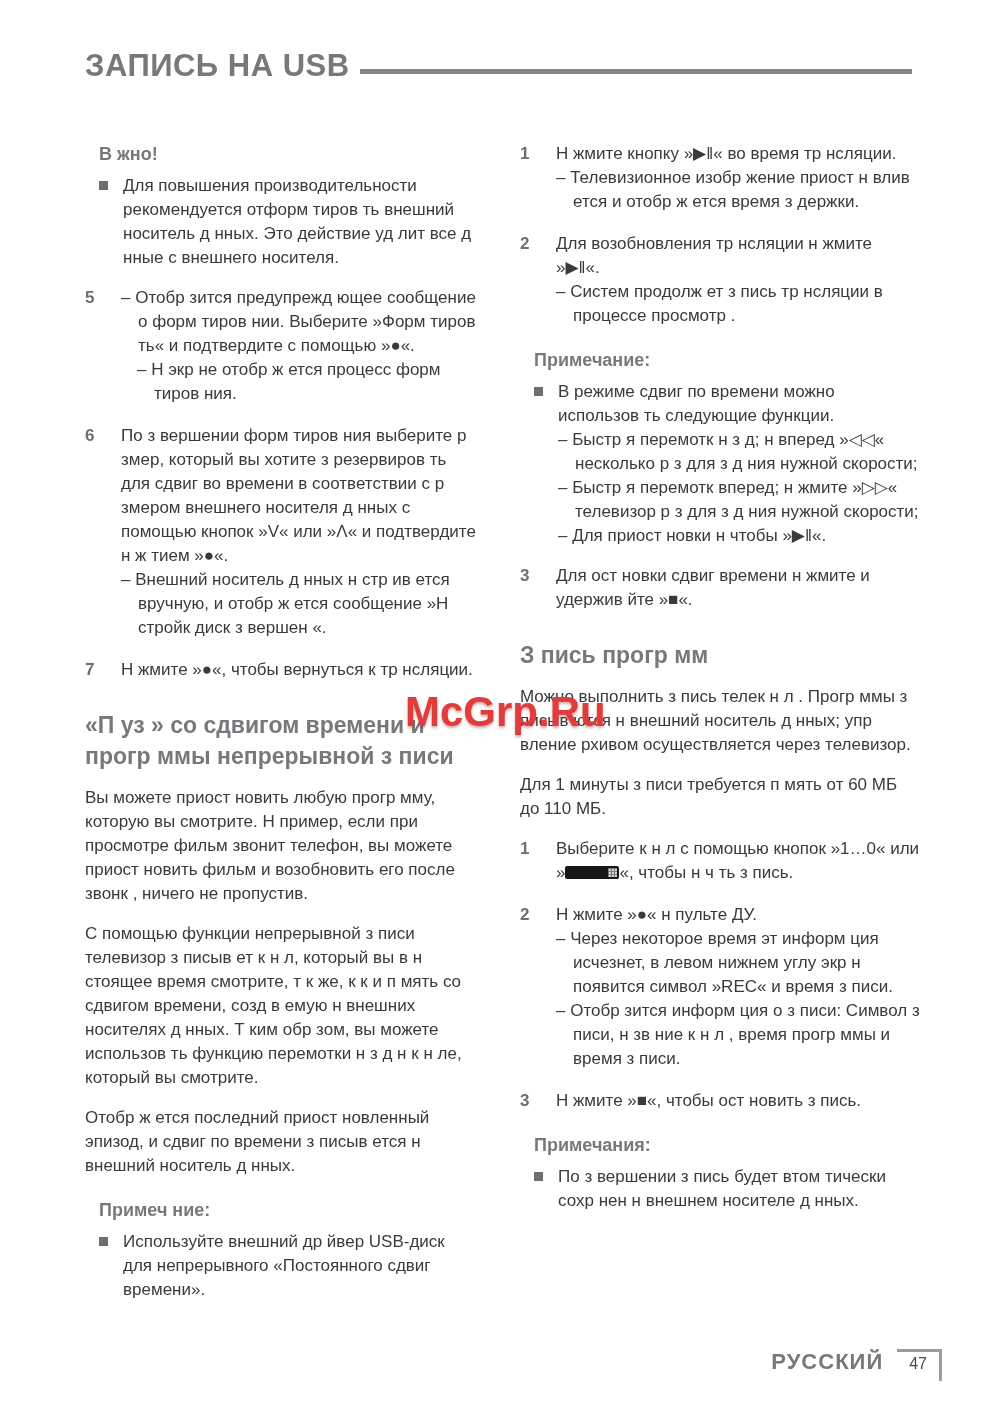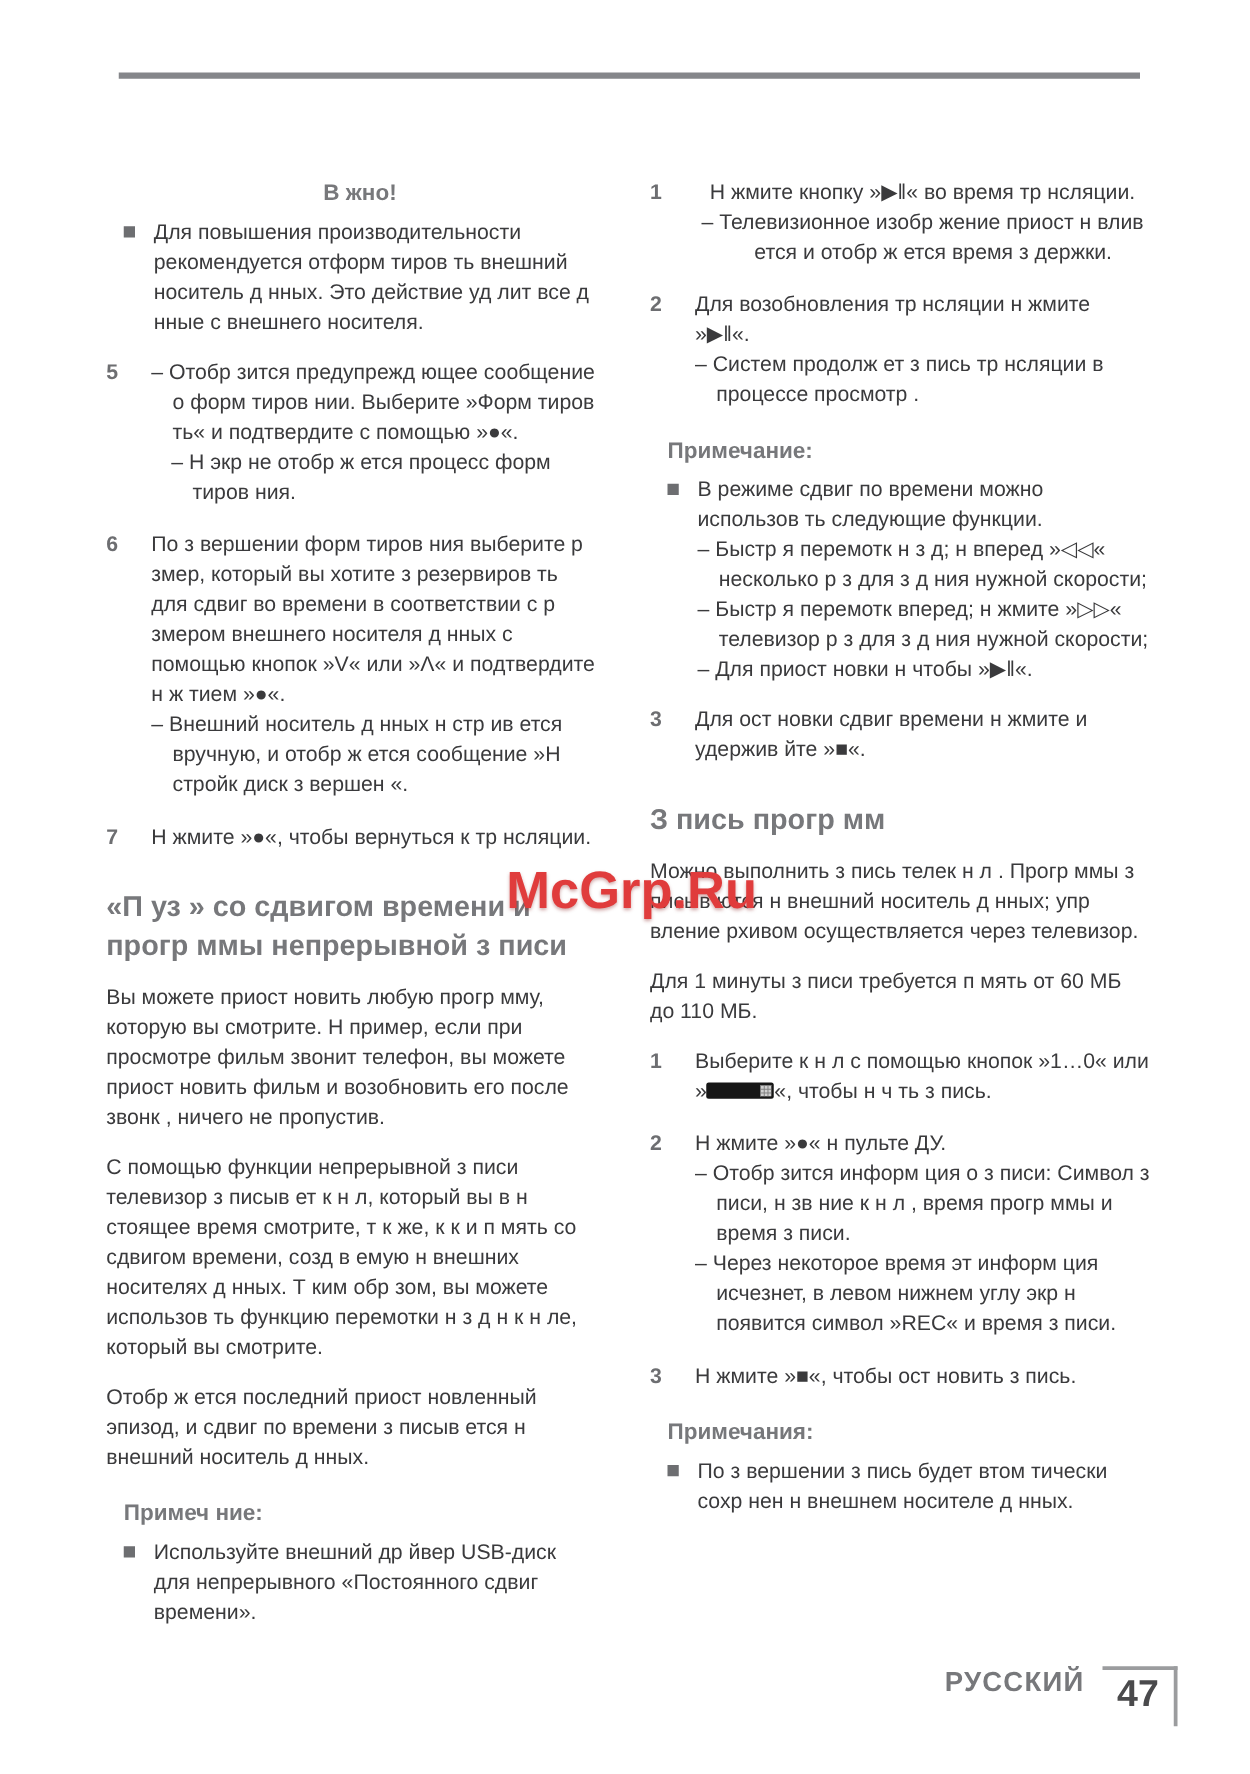--- a/index.html
+++ b/index.html
@@ -46,6 +46,7 @@
 <div class="page">
 
   <div class="title-wrap">
+    <span class="page-title">ЗАПИСЬ НА USB</span>
     <span class="title-rule"></span>
   </div>
 

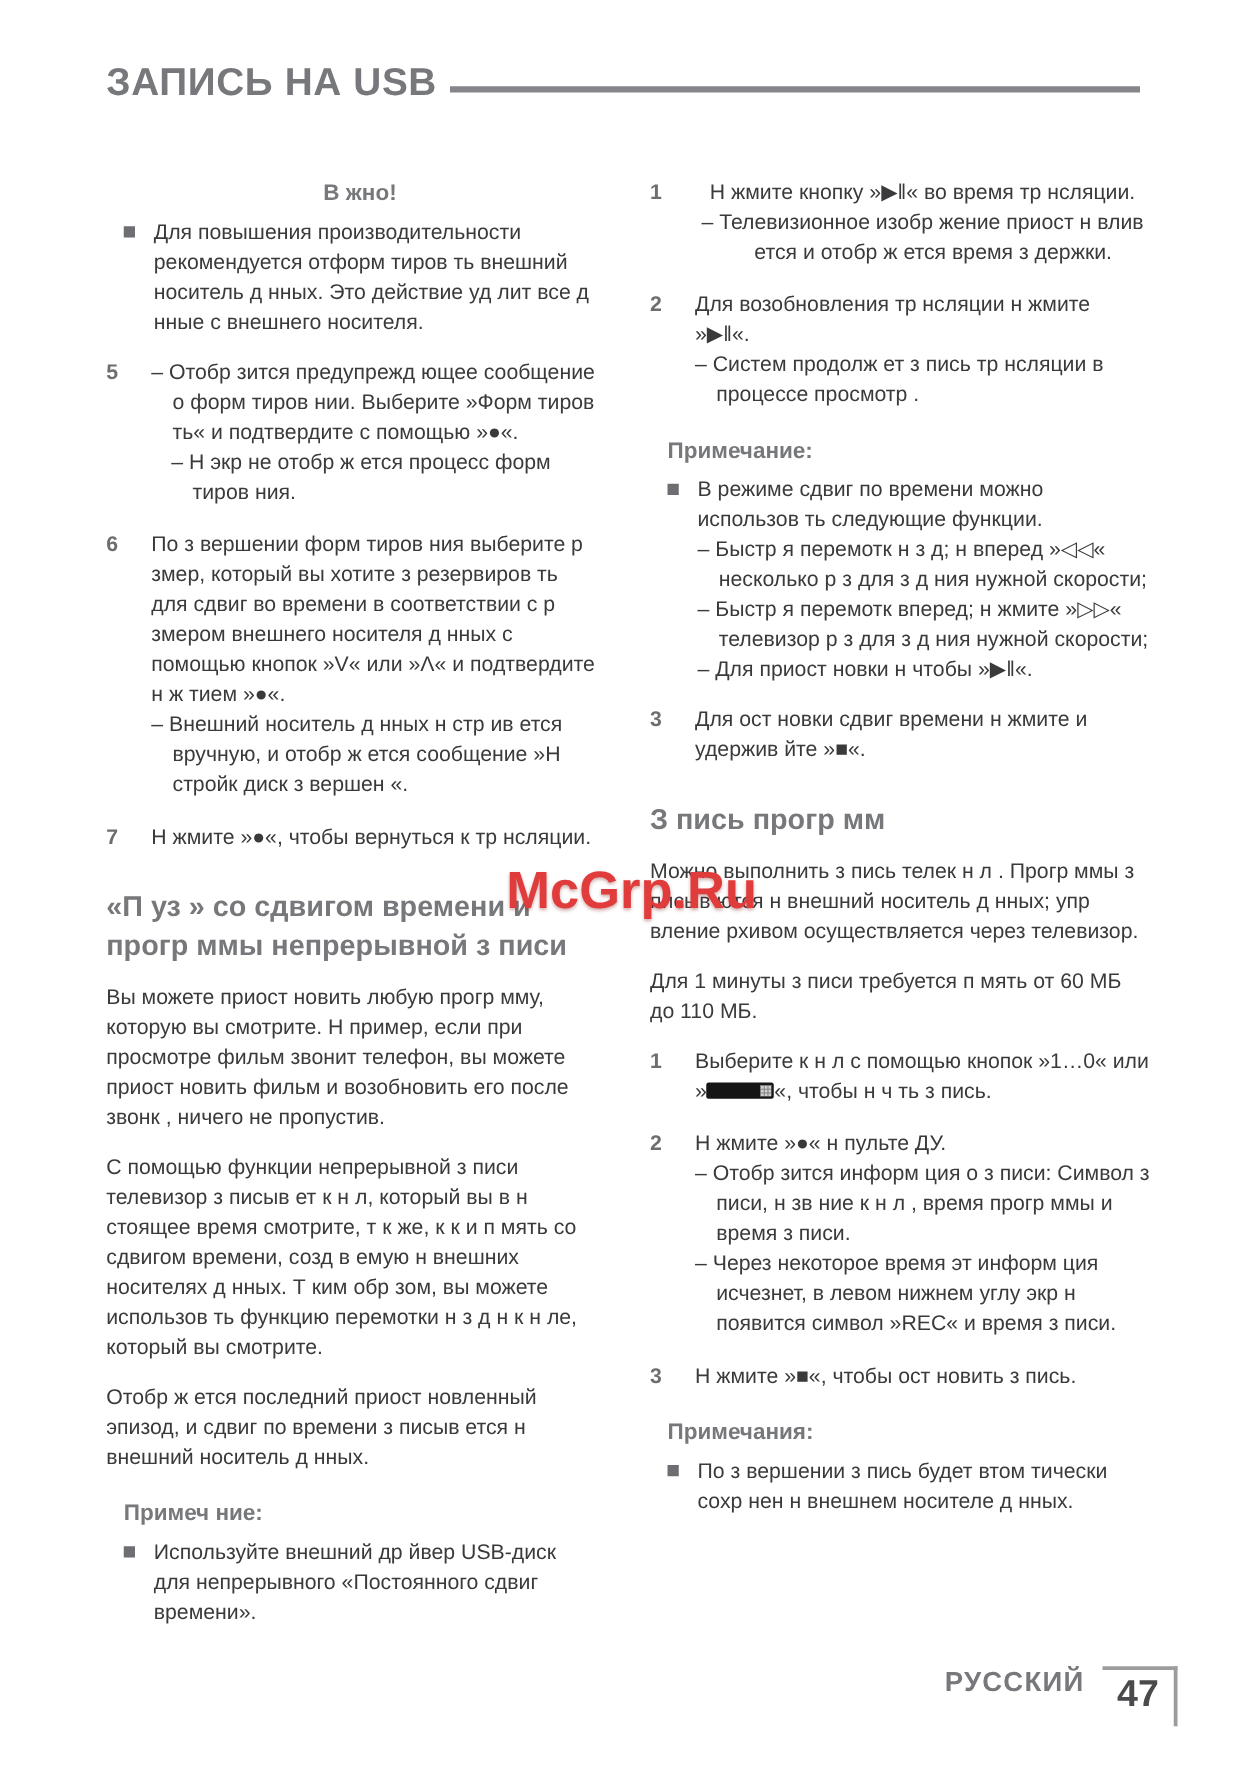--- a/index.html
+++ b/index.html
@@ -15,7 +15,7 @@
   .col{position:absolute;top:142px;font-size:17px;line-height:24px;}
   .col-left{left:85px;width:392px;}
   .col-right{left:520px;width:400px;}
-  .col > :first-child{margin-top:0;text-align:center;}
+  .col > :first-child{margin-top:0;}
   .note-heading{font-weight:bold;color:#77787b;font-size:18px;margin:20px 0 8px 14px;}
   .section-title{font-weight:bold;color:#77787b;font-size:23px;line-height:31px;margin:28px 0 14px 0;}
   .para{margin:0 0 16px 0;}

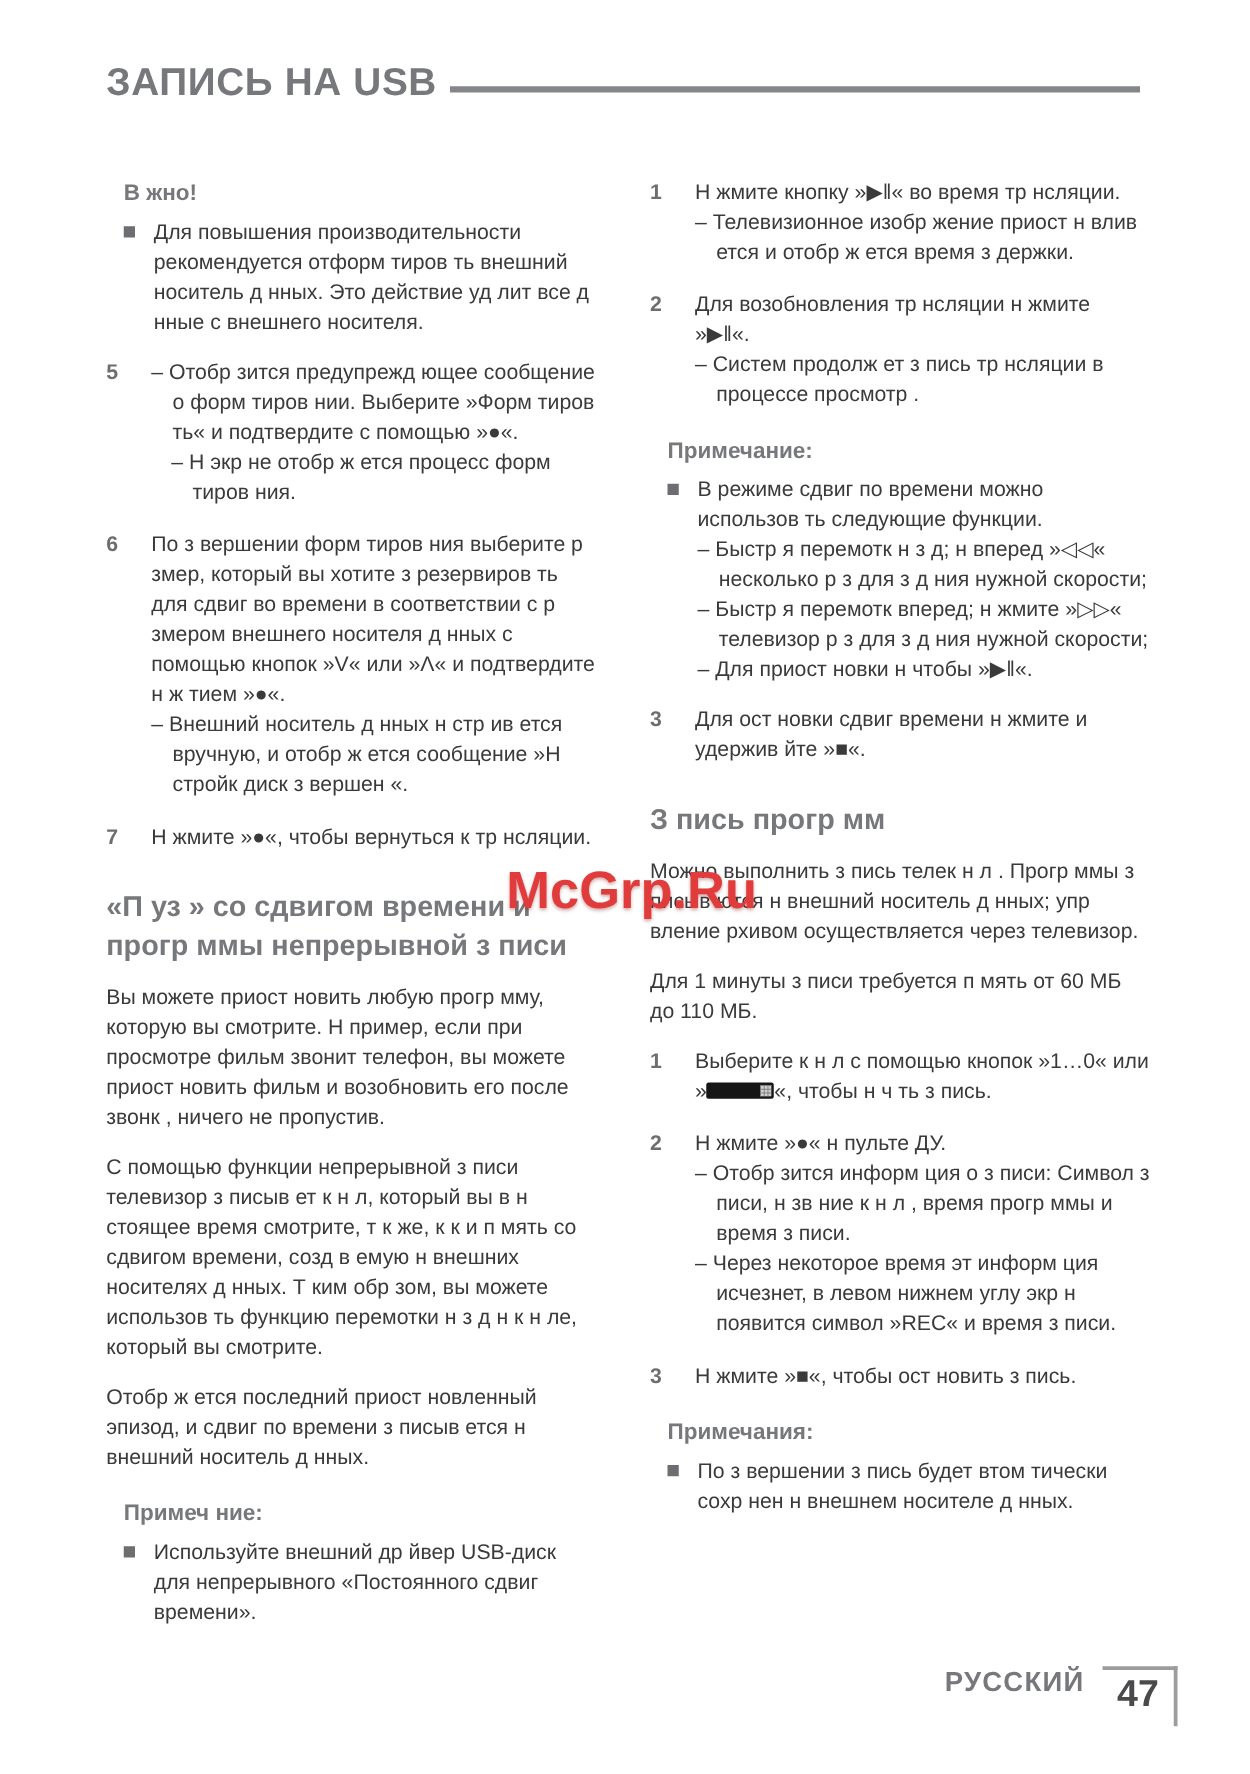--- a/index.html
+++ b/index.html
@@ -113,8 +113,8 @@
       <div class="step">
         <span class="step-num">2</span>
         <div class="step-text">Н жмите »●« н пульте ДУ.</div>
+        <div class="hang">– Через некоторое время эт информ ция исчезнет, в левом нижнем углу экр н появится символ »REC« и время з писи.</div>
         <div class="hang">– Отобр зится информ ция о з писи: Символ з писи, н зв ние к н л , время прогр ммы и время з писи.</div>
-        <div class="hang">– Через некоторое время эт информ ция исчезнет, в левом нижнем углу экр н появится символ »REC« и время з писи.</div>
       </div>
       <div class="step">
         <span class="step-num">3</span>

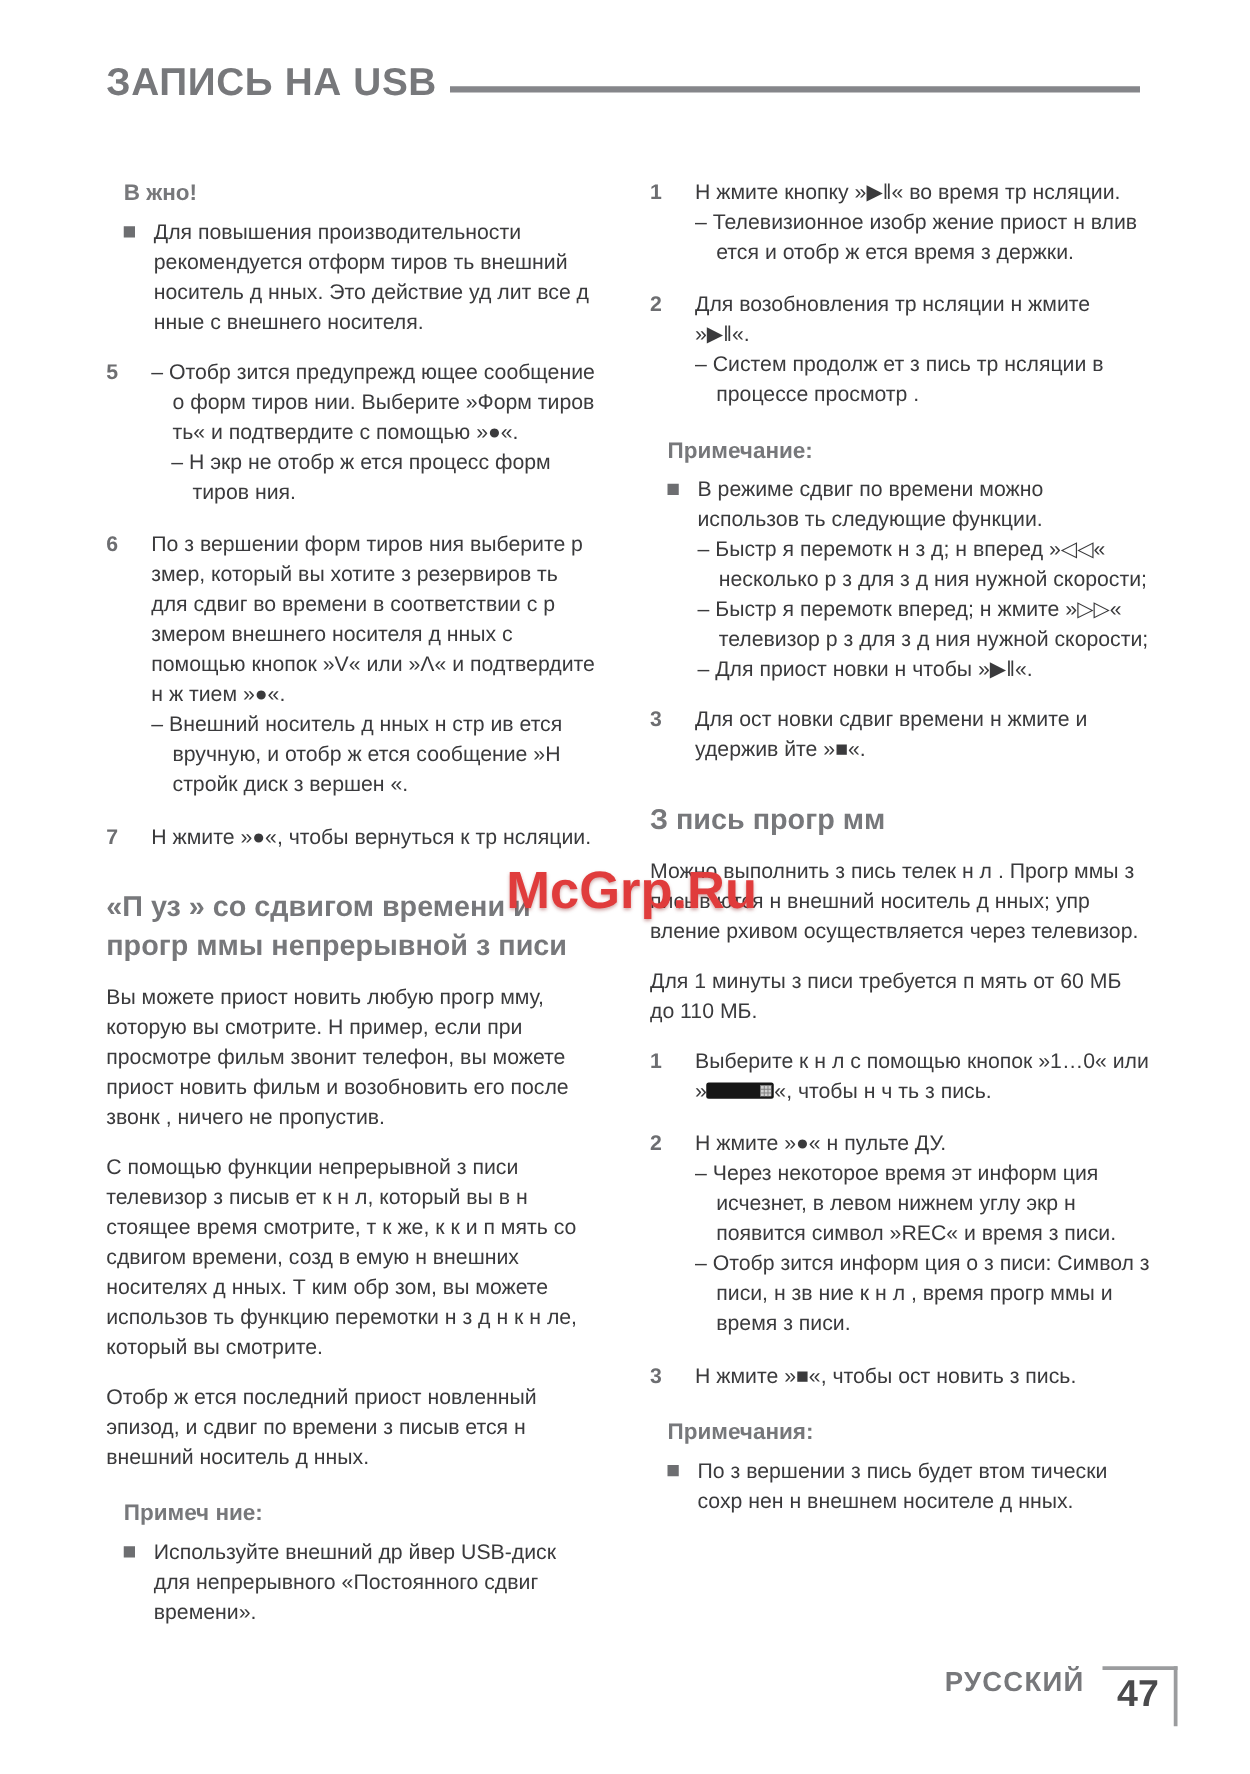--- a/index.html
+++ b/index.html
@@ -37,7 +37,7 @@
   
   .footer{position:absolute;right:58px;bottom:38px;display:flex;align-items:flex-start;}
   .footer-lang{font-weight:bold;color:#77787b;font-size:22px;letter-spacing:1px;margin-right:14px;}
-  .footer-page{font-weight:bold;color:#4a4a4c;font-size:30px;border-top:3px solid #9b9c9e;
+  .footer-page{font-weight:normal;color:#4a4a4c;font-size:16px;border-top:3px solid #9b9c9e;
     border-right:3px solid #9b9c9e;padding:3px 12px 8px 12px;}
 </style>
 </head>

